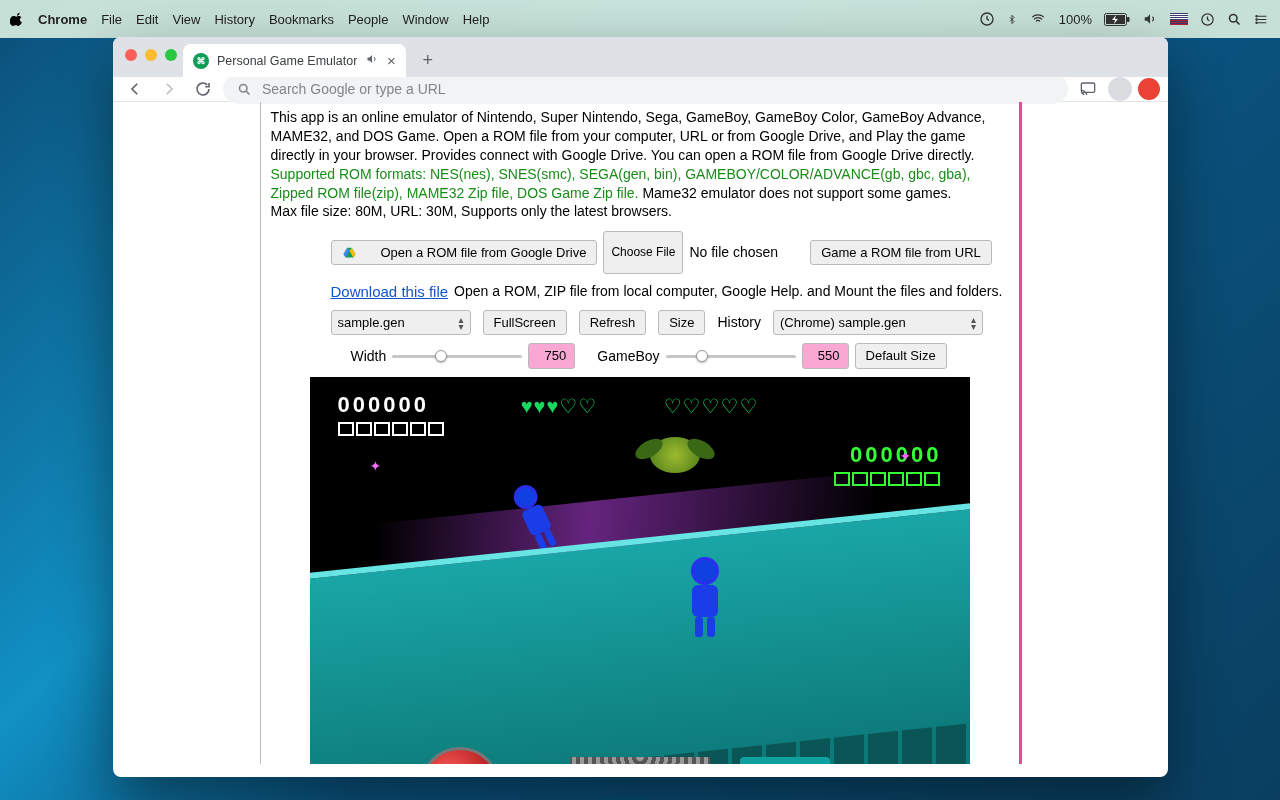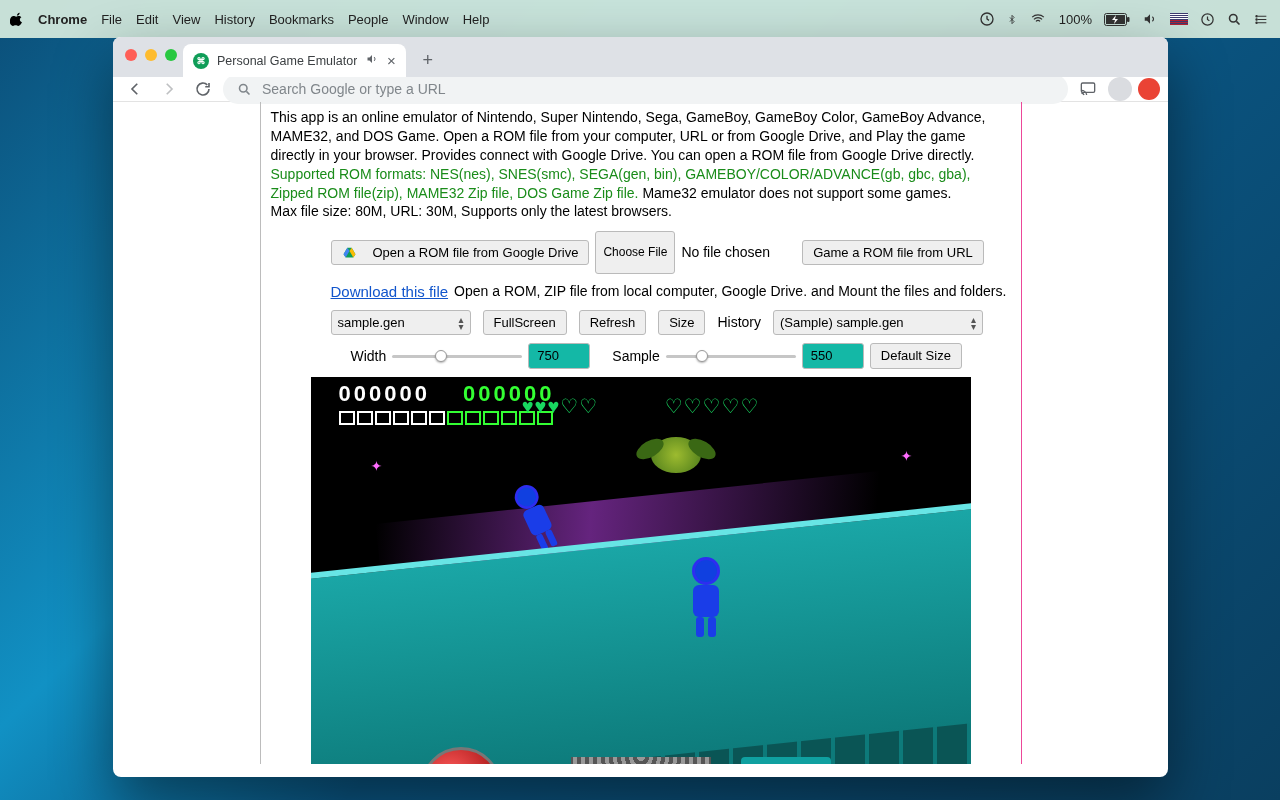--- a/index.html
+++ b/index.html
@@ -32,7 +32,7 @@
 
 
 .page{height:calc(100% - 78px);background:#fff;display:flex;justify-content:center;overflow:hidden;}
-.pagecol{width:762px;border-left:1px solid #bcbcbc;border-right:1px solid #ec4899;padding:6px 10px 0 10px;font-size:14px;line-height:1.35;color:#000;}
+.pagecol{width:762px;border-left:1px solid #bcbcbc;border-right:3px solid #ec4899;padding:6px 10px 0 10px;font-size:14px;line-height:1.35;color:#000;}
 .pagecol .green{color:#1a8c1a;}
 .row{display:flex;align-items:center;gap:6px;margin-top:8px;flex-wrap:wrap;}
 .btnlike{background:#efefef;border:1px solid #bababa;border-radius:3px;padding:3px 10px;font-size:13px;cursor:default;}

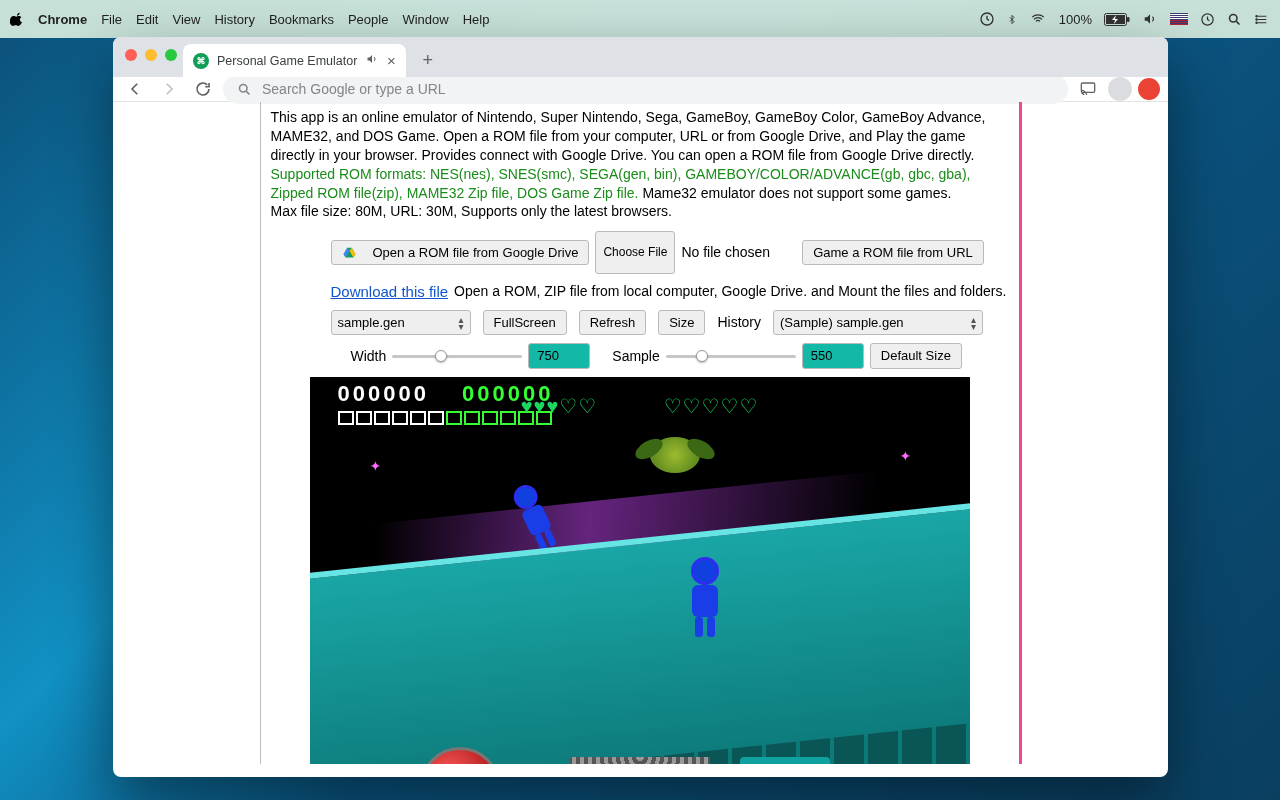--- a/index.html
+++ b/index.html
@@ -232,7 +232,7 @@
       <div>Max file size: 80M, URL: 30M, Supports only the latest browsers.</div>
 
       <div class="row" style="margin-top:10px;padding-left:60px;">
-        <span class="btnlike" style="display:flex;align-items:center;gap:16px;">
+        <span class="btnlike" style="display:flex;align-items:center;gap:24px;">
           <svg width="15" height="13" viewBox="0 0 24 24">
               <path d="M8 3l8 0 7 12-4 6H5l-4-6z" fill="#0f9d58"></path>
               <path d="M8 3l-7 12 4 6 7-12z" fill="#4285f4"></path>

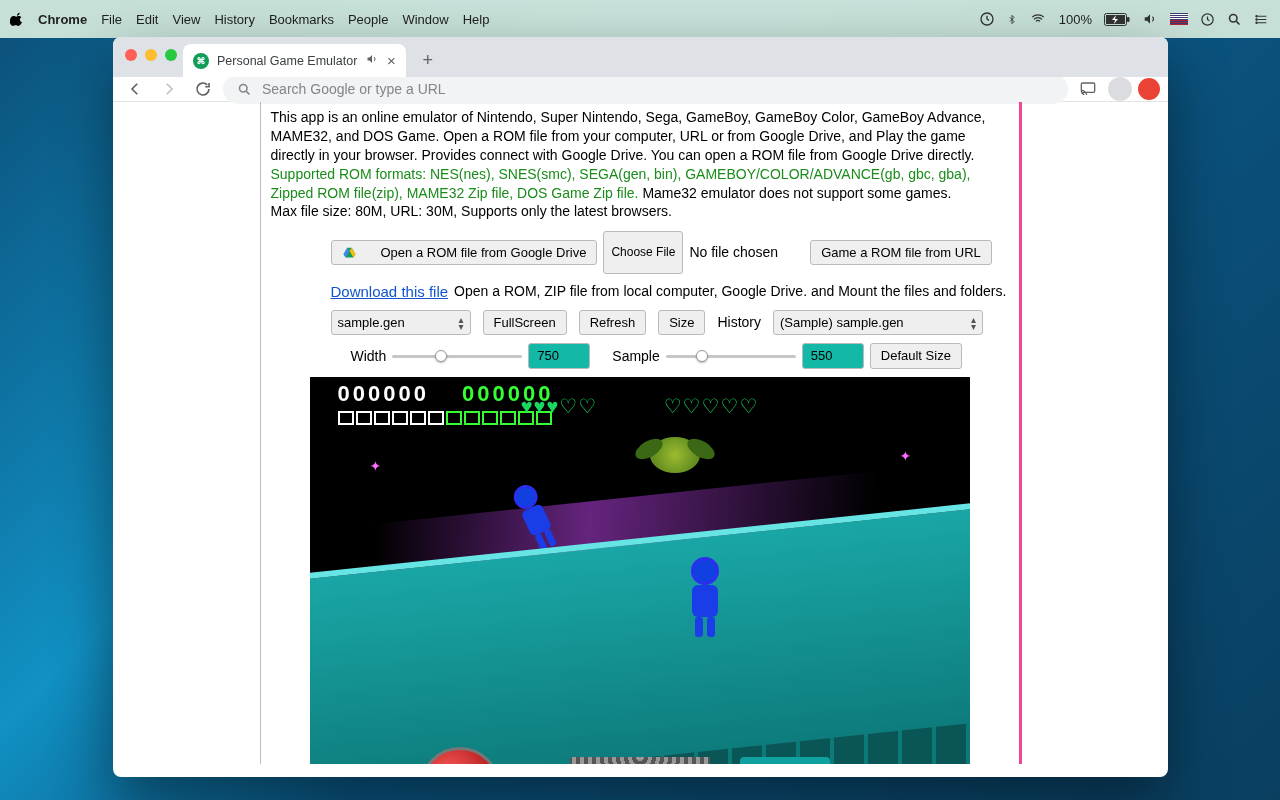--- a/index.html
+++ b/index.html
@@ -248,7 +248,7 @@
 
       <div class="row" style="padding-left:60px;">
         <span class="link" style="font-size:15px">Download this file</span>
-        <span>Open a ROM, ZIP file from local computer, Google Drive. and Mount the files and folders.</span>
+        <span>Open a ROM, ZIP file from local computer, Google Help. and Mount the files and folders.</span>
       </div>
 
       <div class="row" style="padding-left:60px;gap:12px;">

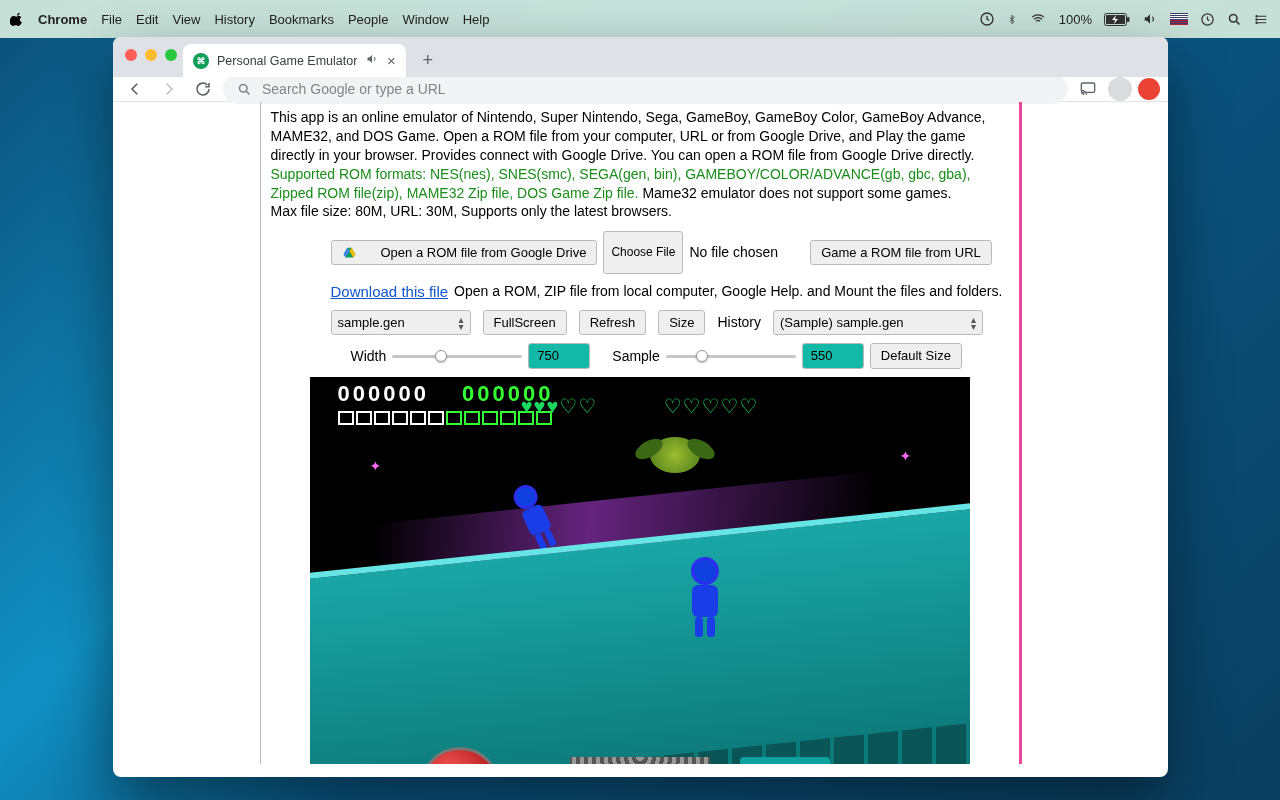--- a/index.html
+++ b/index.html
@@ -261,7 +261,7 @@
         <span class="btnlike">Size</span>
         <span>History</span>
         <span class="selectlike" style="min-width:210px">
-            <span>(Sample) sample.gen</span>
+            <span>(Chrome) sample.gen</span>
             <span class="arrows">▴<br>▾</span>
           </span>
       </div>

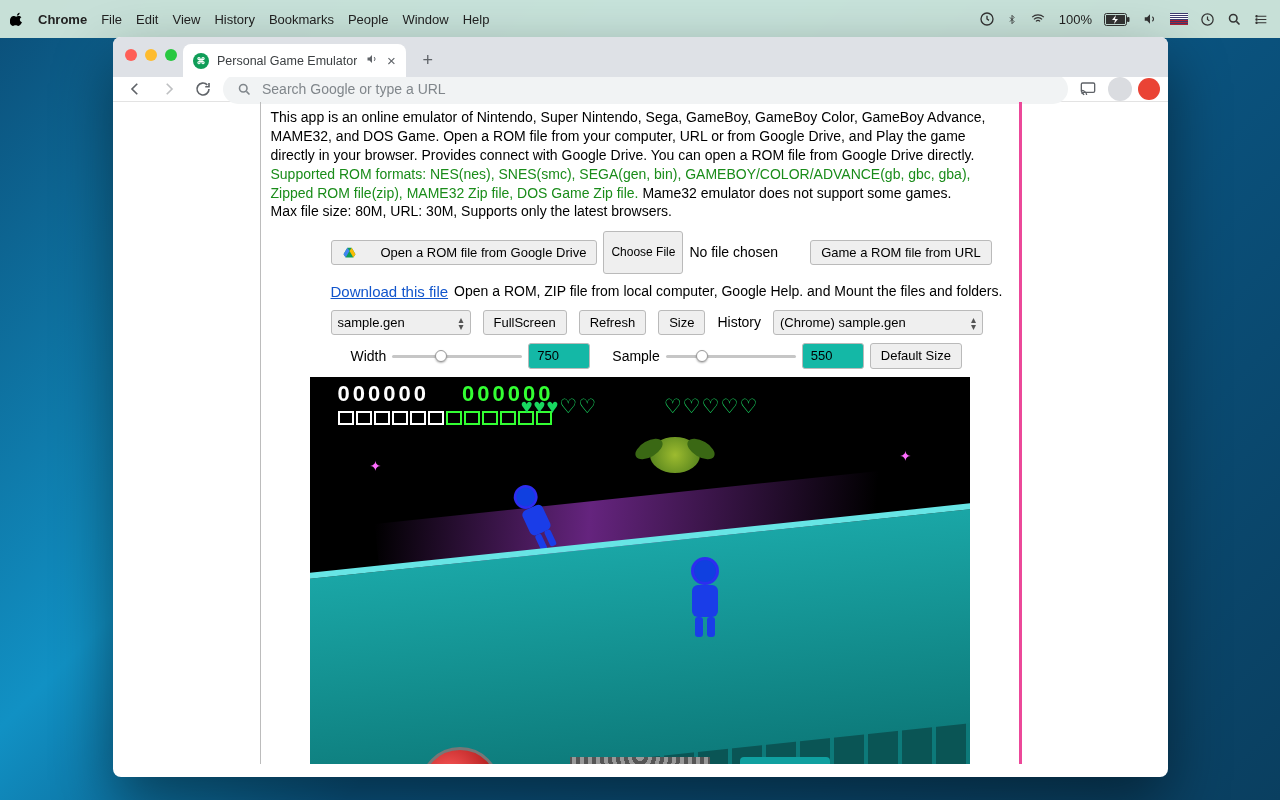--- a/index.html
+++ b/index.html
@@ -266,7 +266,7 @@
           </span>
       </div>
 
-      <div class="row" style="padding-left:80px;">
+      <div class="row" style="padding-left:80px;text-align:right;">
         <span>Width</span>
         <span class="sliderwrap">
             <span class="slider">

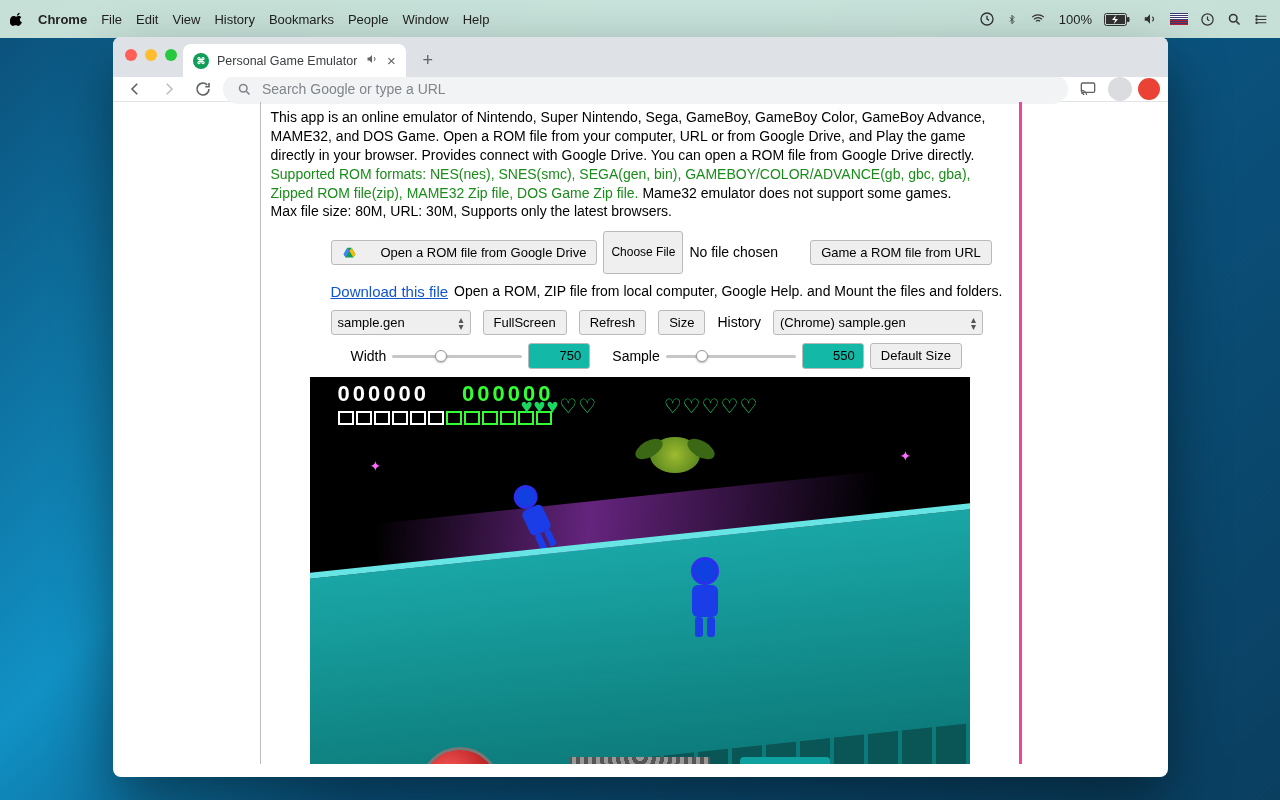--- a/index.html
+++ b/index.html
@@ -39,7 +39,7 @@
 .btnsmall{font-size:12px;padding:12px 7px;}
 .selectlike{background:#efefef;border:1px solid #bababa;border-radius:3px;padding:3px 6px;font-size:13px;min-width:140px;display:flex;align-items:center;justify-content:space-between;}
 .selectlike .arrows{font-size:10px;line-height:7px;color:#555;}
-.numbox{background:#14b8a6;border:1px solid #bababa;border-radius:3px;padding:3px 8px;font-size:13px;width:62px;display:inline-block;}
+.numbox{background:#f9a8d4;border:1px solid #bababa;border-radius:3px;padding:3px 8px;font-size:13px;width:47px;display:inline-block;}
 .link{color:#1155cc;text-decoration:underline;}
 .sliderwrap{display:flex;align-items:center;gap:6px;}
 .slider{position:relative;width:130px;height:16px;}

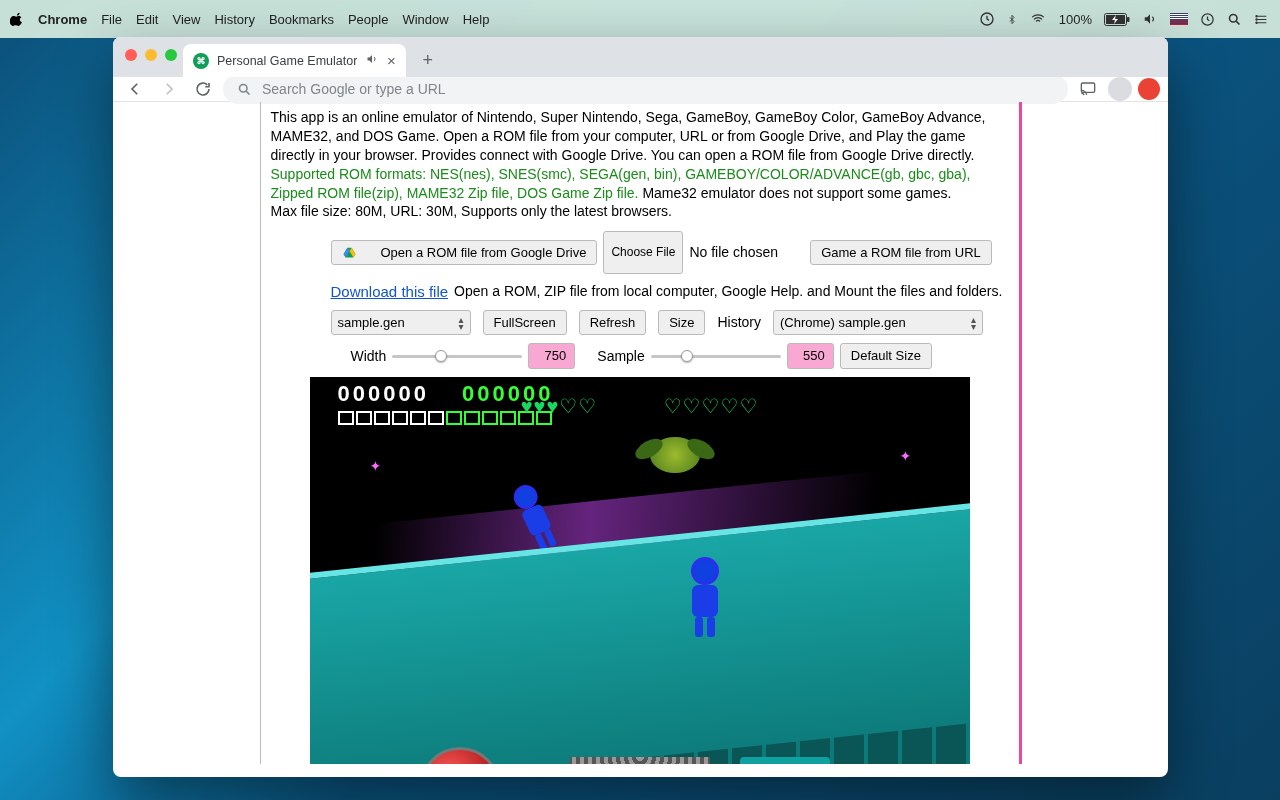--- a/index.html
+++ b/index.html
@@ -276,7 +276,7 @@
           </span>
         <span class="numbox">750</span>
         <span style="width:10px"></span>
-        <span>Sample</span>
+        <span>GameBoy</span>
         <span class="sliderwrap">
             <span class="slider">
               <span class="track"></span>

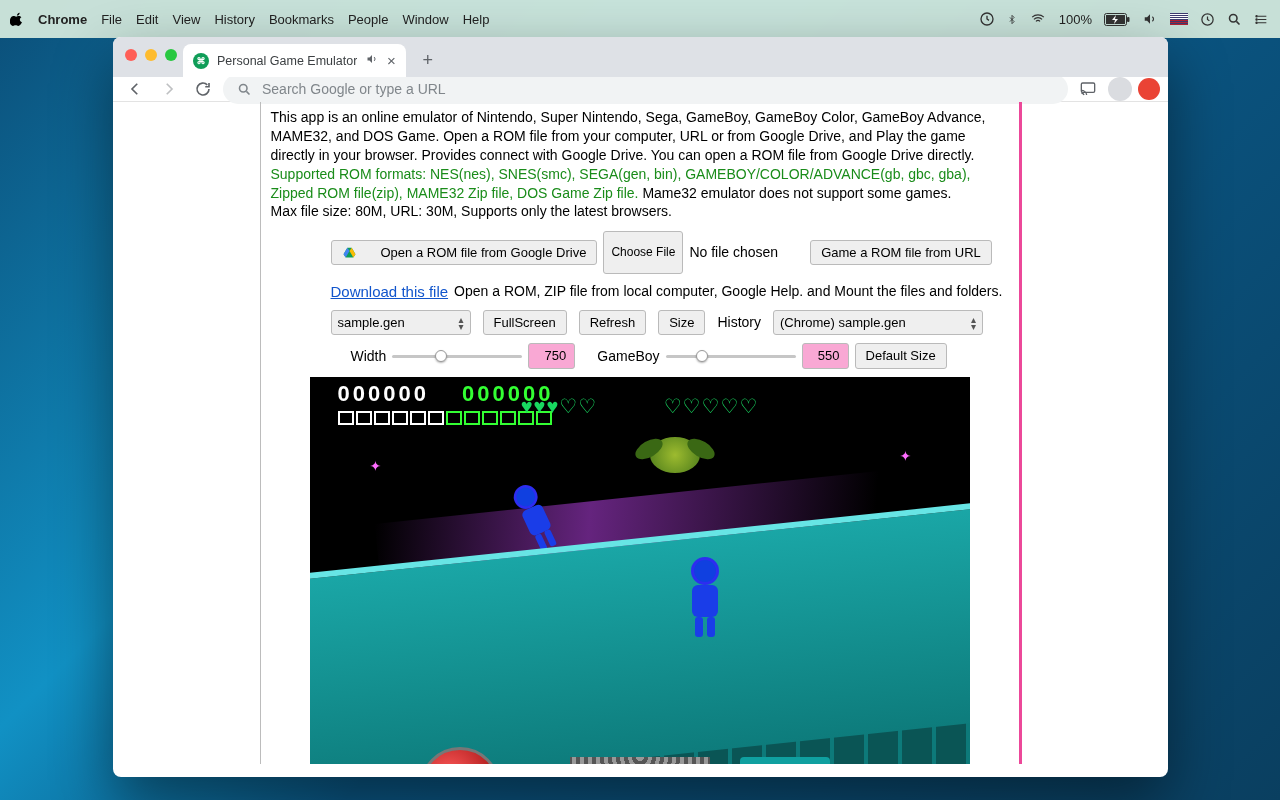--- a/index.html
+++ b/index.html
@@ -48,7 +48,7 @@
 
 
 .game{margin:8px auto 0 auto;width:660px;height:480px;background:#000;position:relative;overflow:hidden;font-family:monospace;}
-.hud{position:absolute;top:2px;left:0;right:0;display:flex;justify-content:flex-start;padding:0 28px;color:#fff;}
+.hud{position:absolute;top:13px;left:0;right:0;display:flex;justify-content:space-between;padding:0 28px;color:#fff;flex-direction:column;}
 .hud .side{display:flex;flex-direction:column;gap:2px;}
 .hud .score{font-size:22px;letter-spacing:3px;font-weight:bold;}
 .hud .boxes span{display:inline-block;width:16px;height:14px;border:2px solid #fff;margin-right:2px;}

